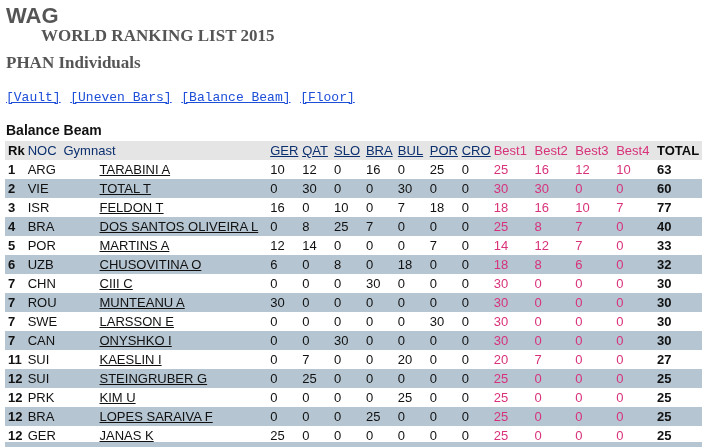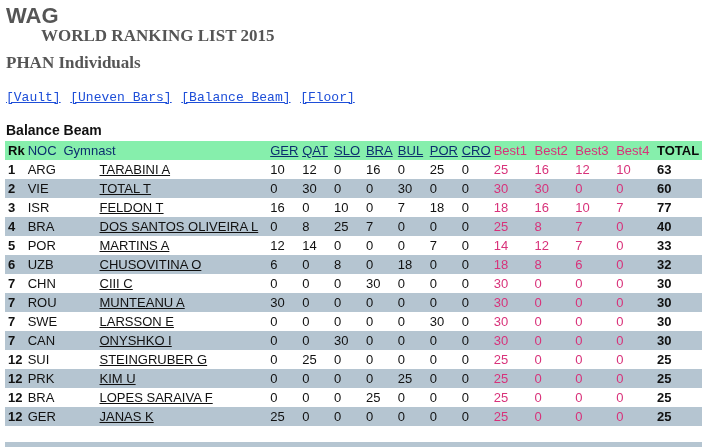--- a/index.html
+++ b/index.html
@@ -35,7 +35,7 @@
       padding: 0 0 0 3px; height: 19px; text-align: left; white-space: nowrap;
       font-weight: normal;
     }
-    table.rank thead tr { background: #86efac; margin-top: 40px; }
+    table.rank thead tr { background: #e5e5e5; margin-top: 40px; }
     table.rank thead th { color: #0c2f6e; height: 19px; }
     table.rank thead th.rk { color: #0a0a0a; font-weight: bold; }
     table.rank thead th.noc a { color: #0c2f6e; text-decoration: underline; cursor: pointer; }

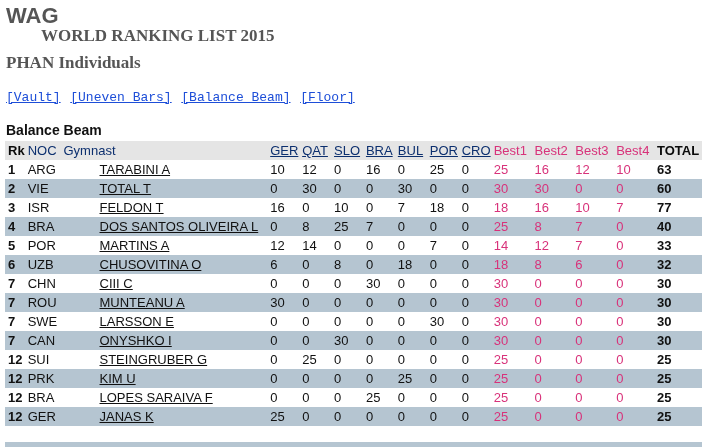--- a/index.html
+++ b/index.html
@@ -278,6 +278,23 @@
         <td class="total">30</td>
       </tr>
       <tr>
+        <td class="rk">11</td>
+        <td>SUI</td>
+        <td class="gym"><a>KAESLIN I</a></td>
+        <td>0</td>
+        <td>7</td>
+        <td>0</td>
+        <td>0</td>
+        <td>20</td>
+        <td>0</td>
+        <td>0</td>
+        <td class="best">20</td>
+        <td class="best">7</td>
+        <td class="best">0</td>
+        <td class="best">0</td>
+        <td class="total">27</td>
+      </tr>
+      <tr>
         <td class="rk">12</td>
         <td>SUI</td>
         <td class="gym"><a>STEINGRUBER G</a></td>

